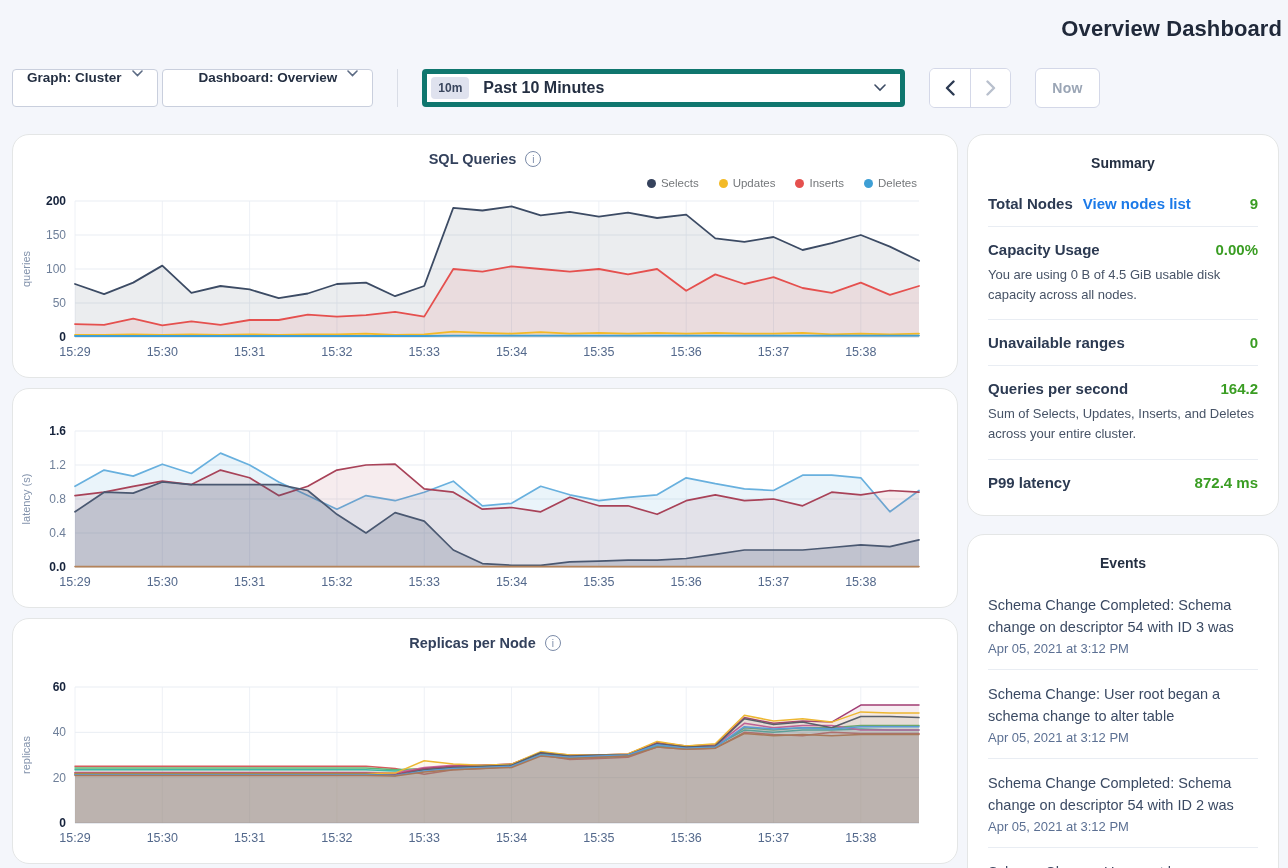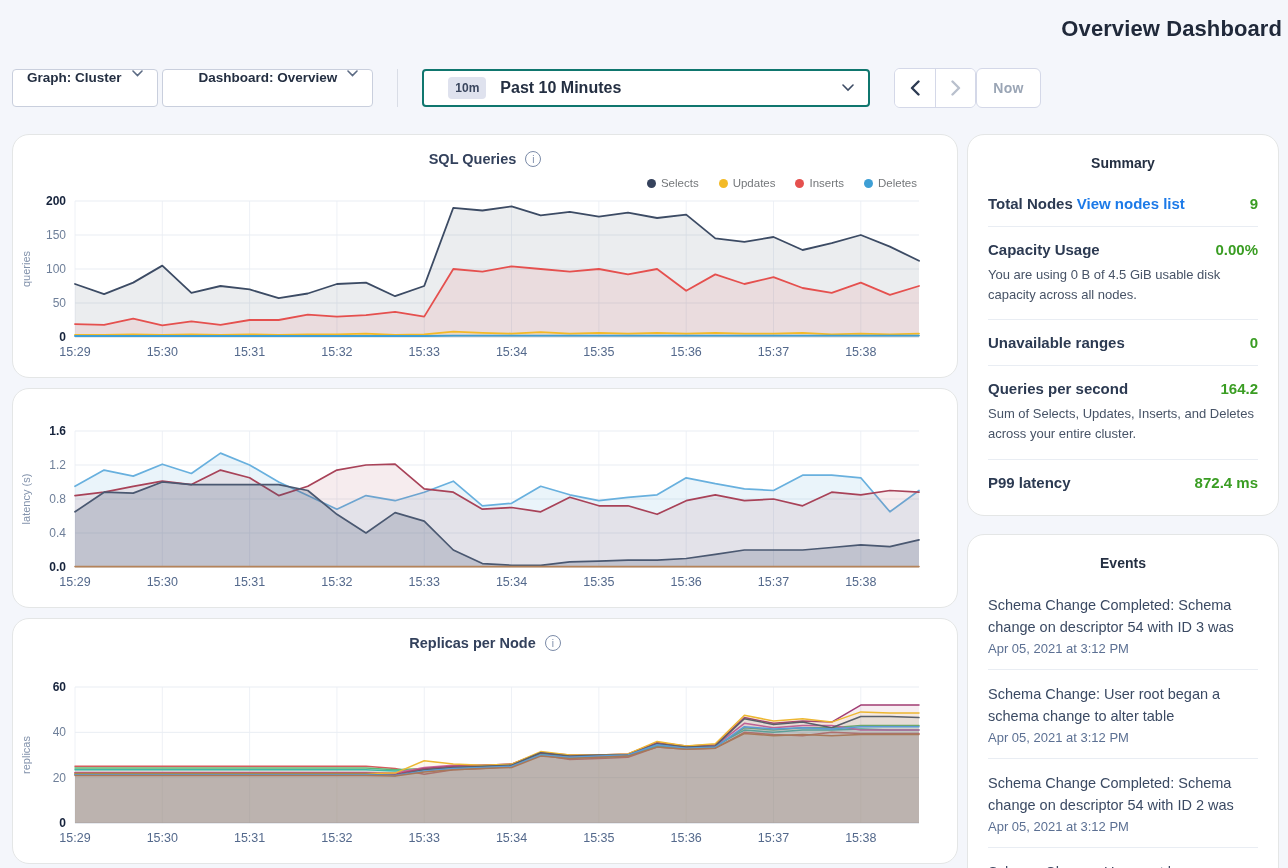--- a/index.html
+++ b/index.html
@@ -26,9 +26,9 @@
   .dd-btn + .dd-btn { margin-left:4px;padding-left:36px; }
   .vdiv { width:1px; height:38px; background:#d9dde6; margin:0 24px; }
   .time-picker {
-    background:#fff; border:2px solid #0f766e; border-radius:4px;
-    height:38px; width:448px; display:flex; align-items:center;
-    padding:0 14px 0 24px; cursor:pointer;
+    background:#fff; border:5px solid #0f766e; border-radius:4px;
+    height:38px; width:483px; display:flex; align-items:center;
+    padding:0 14px 0 4px; cursor:pointer;
   }
   .time-badge {
     background:#dfe2ee; color:#3a465e; font-weight:700; font-size:12px;

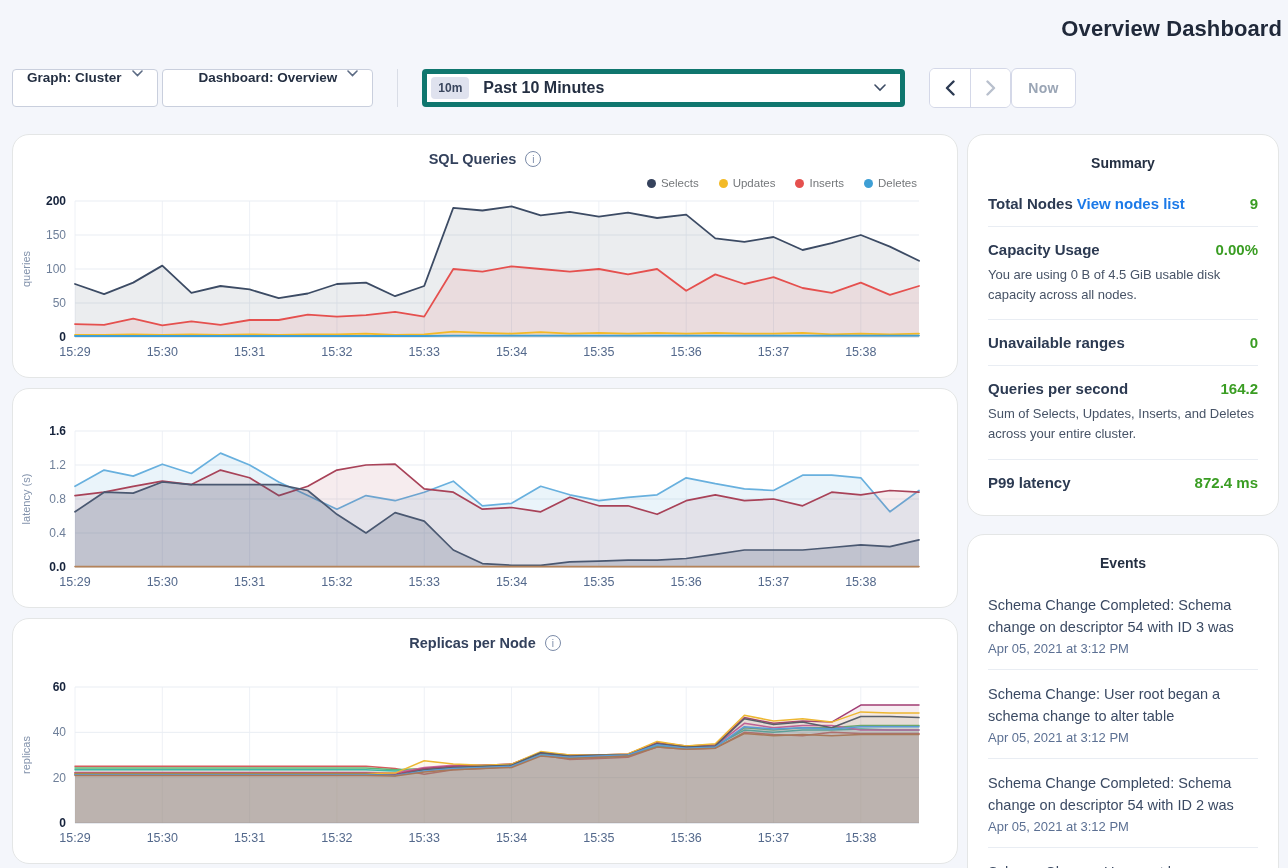--- a/index.html
+++ b/index.html
@@ -45,7 +45,7 @@
   }
   .arrow-btn + .arrow-btn { border-left:1px solid #d4d8e8; }
   .now-btn {
-    height:40px; padding:0 16px; background:#fff;
+    margin-left:24px; height:40px; padding:0 16px; background:#fff;
     border:1px solid #d4d8e8; border-radius:6px;
     font-size:14px; font-weight:700; color:#9aa5b5; letter-spacing:.3px;
   }

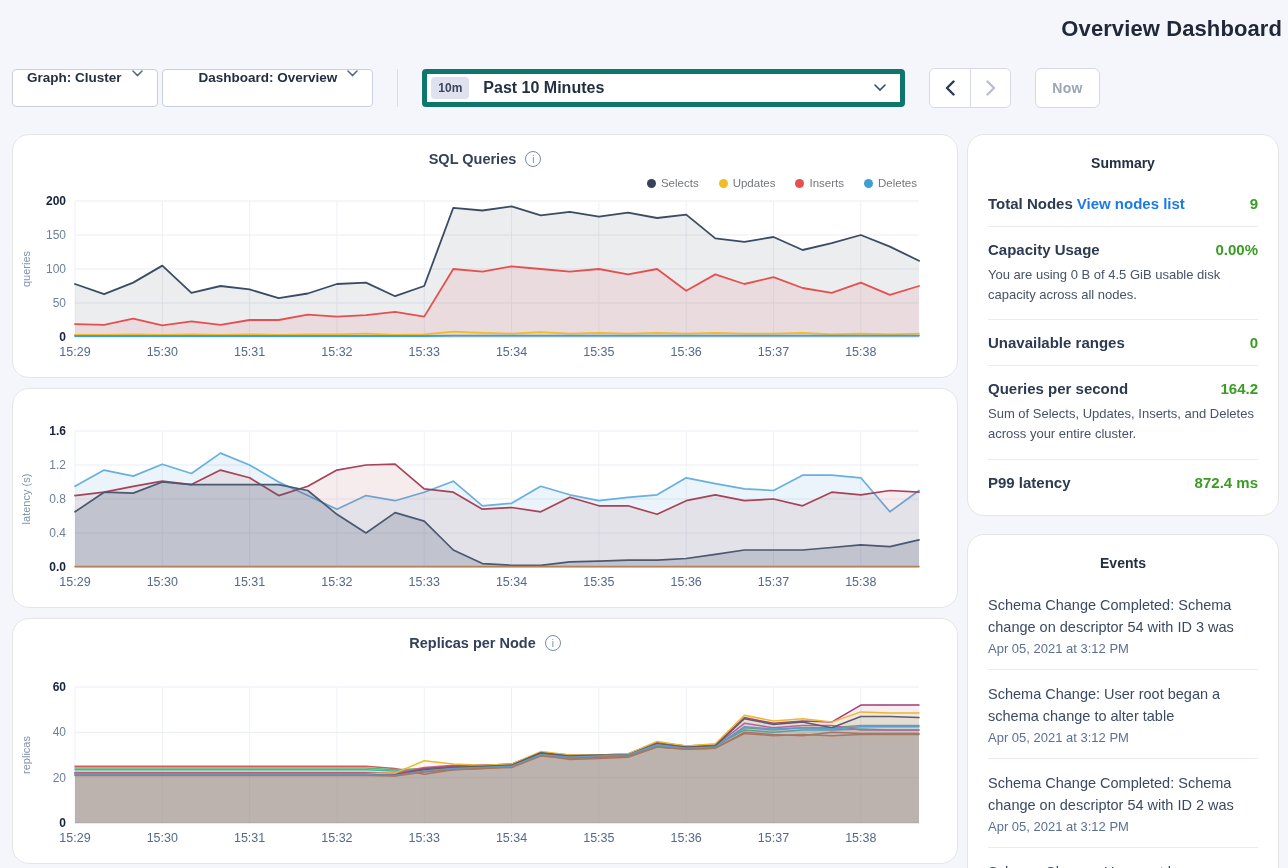--- a/index.html
+++ b/index.html
@@ -78,7 +78,7 @@
   .srow { padding:14px 0; border-top:1px solid #e9edf3; }
   .srow-line { display:flex; align-items:center; }
   .slabel { font-size:15px; font-weight:700; color:#2c3a52; }
-  .slink { font-size:15px; font-weight:700; color:#1c7ae8; margin-left:4px; text-decoration:none; cursor:pointer; }
+  .slink { font-size:15px; font-weight:700; color:#1c7ae8; margin-left:10px; text-decoration:none; cursor:pointer; }
   .sval { margin-left:auto; font-size:15px; font-weight:700; color:#3a9d23; }
   .sdesc { font-size:13px; color:#475366; line-height:1.55; margin-top:7px; }
   

